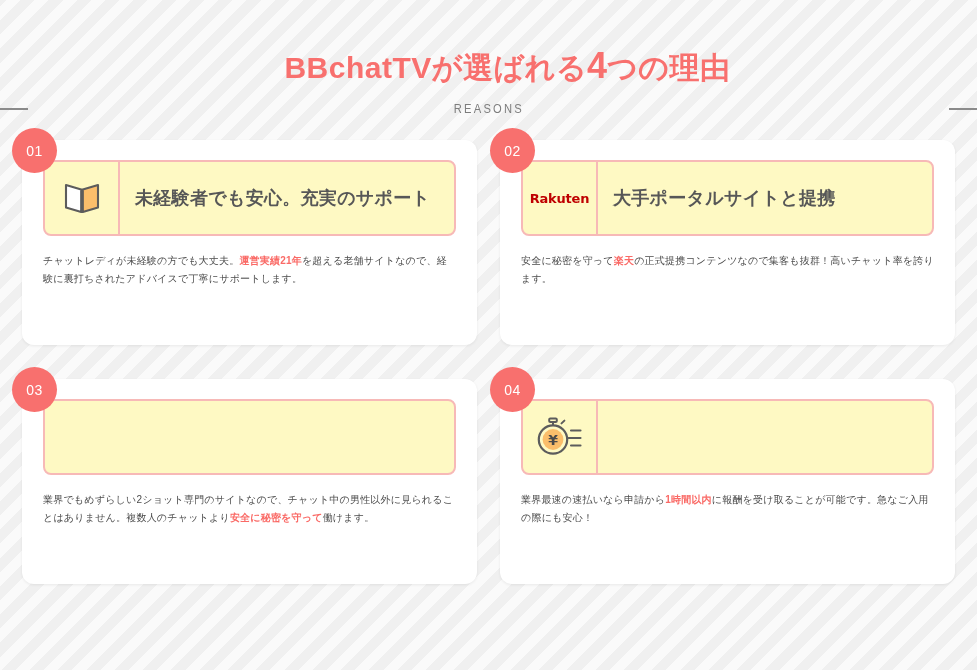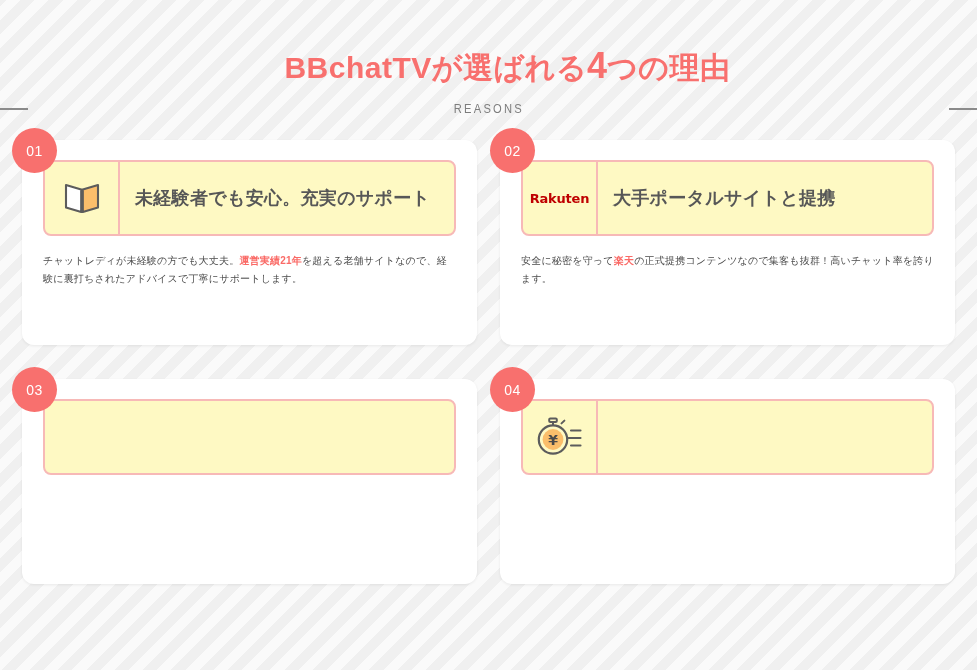--- a/index.html
+++ b/index.html
@@ -240,6 +240,9 @@
     <div class="card">
       <div class="badge">03</div>
       <div class="card-header">
+      </div>
+      <div class="card-body">
+        <span>業界でもめずらしい2ショット専門のサイトなので、チャット中の男性以外に見られることはありません。複数人のチャットより</span><span class="hl">安全に秘密を守って</span><span>働けます。</span>
       </div>
     </div>
 

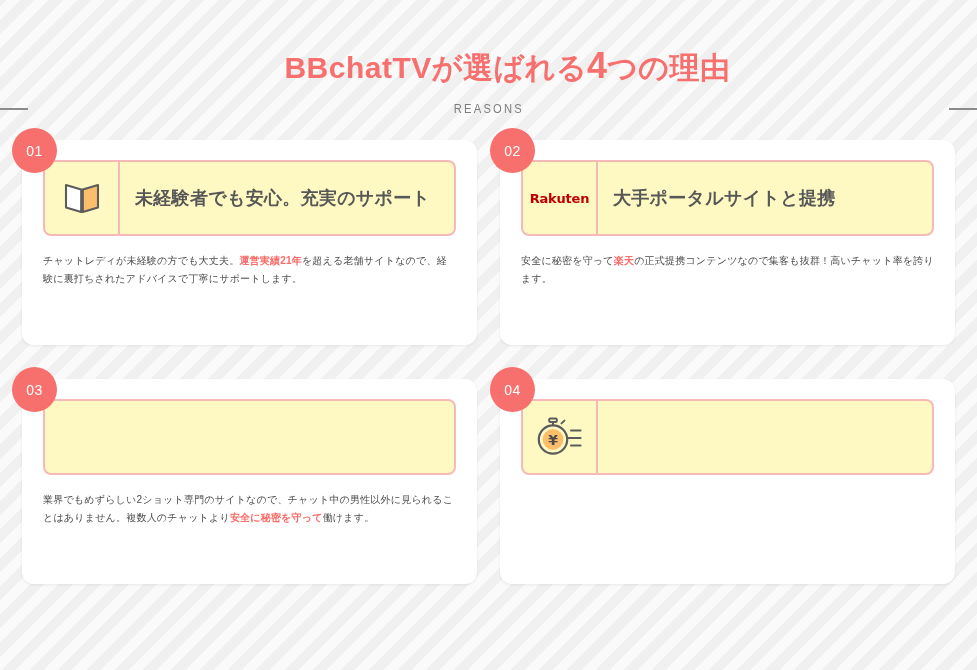--- a/index.html
+++ b/index.html
@@ -265,6 +265,9 @@
           </span>
         </div>
       </div>
+      <div class="card-body">
+        <span>業界最速の速払いなら申請から</span><span class="hl">1時間以内</span><span>に報酬を受け取ることが可能です。急なご入用の際にも安心！</span>
+      </div>
     </div>
 
   </div>

